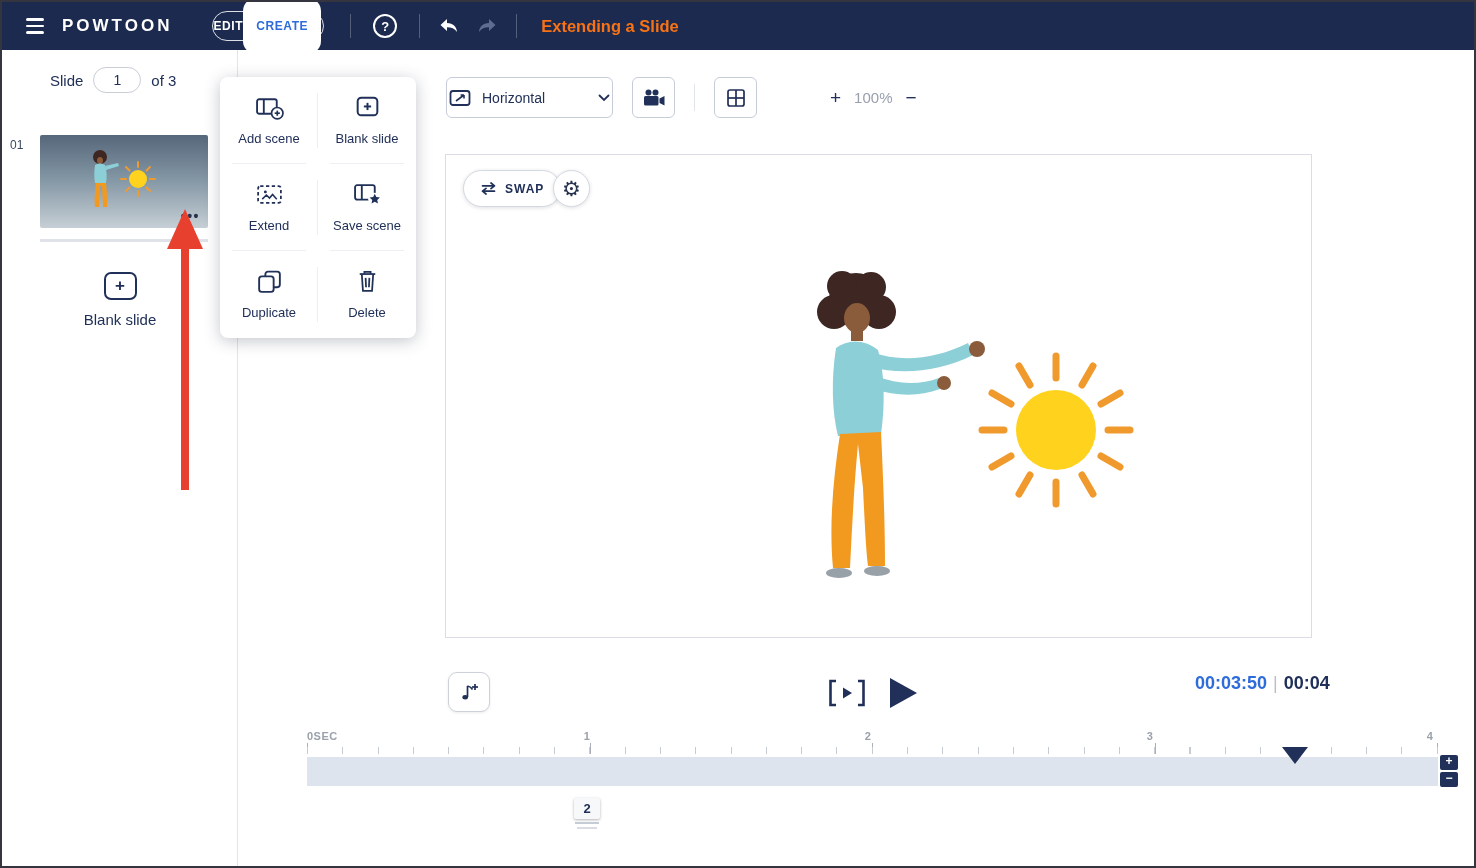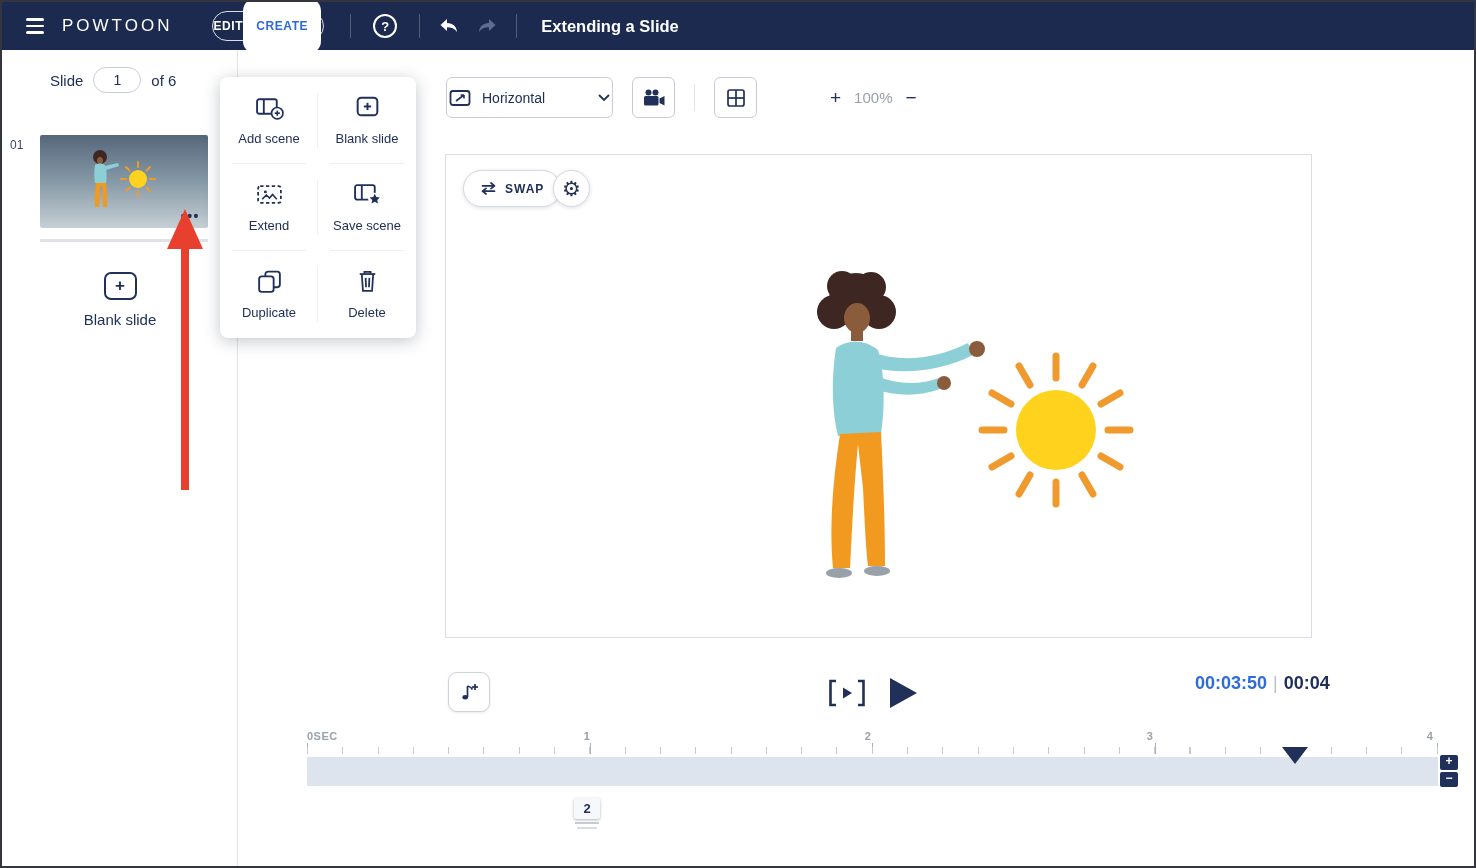--- a/index.html
+++ b/index.html
@@ -12,7 +12,7 @@
             display:flex; align-items:center; z-index:20; }
   .hamburger { margin-left:24px; display:flex; flex-direction:column; gap:4px; cursor:pointer; }
   .hamburger span { width:18px; height:2.4px; background:#fff; border-radius:2px; }
-  .logo { margin-left:18px; color:#fff; font-size:17px; font-weight:normal; letter-spacing:3px; cursor:pointer; }
+  .logo { margin-left:18px; color:#fff; font-size:17px; font-weight:bold; letter-spacing:3px; cursor:pointer; }
   .mode-toggle { margin-left:40px; display:flex; align-items:center; height:30px;
                  border:1px solid rgba(255,255,255,0.85); border-radius:16px; padding-right:2px; }
   .mode-edit { padding:0 0; color:#fff; font-size:12px; font-weight:bold; letter-spacing:0.6px; cursor:pointer; }

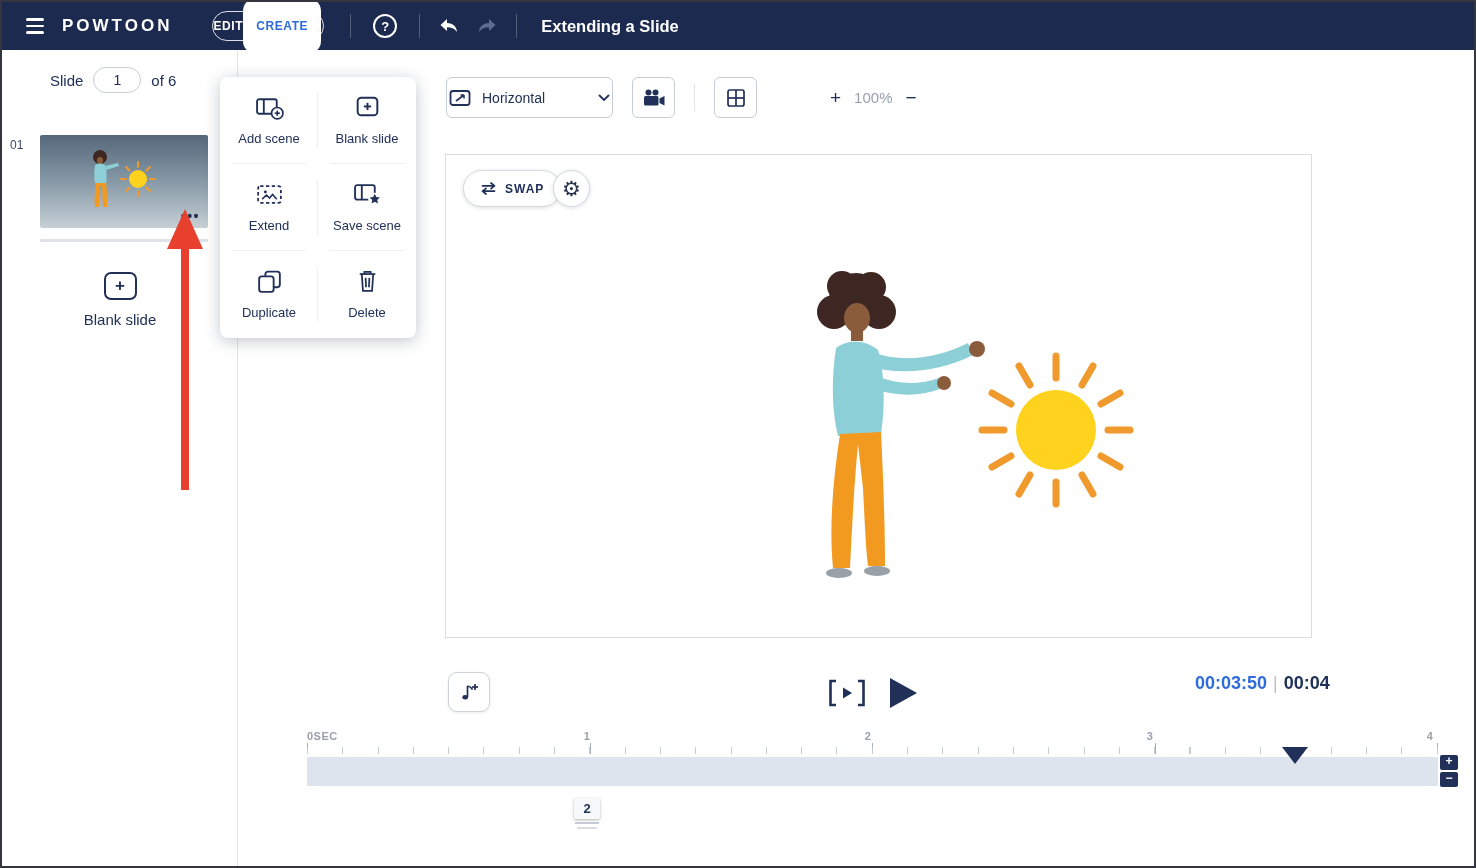--- a/index.html
+++ b/index.html
@@ -25,7 +25,7 @@
               justify-content:center; cursor:pointer; }
   .undo-btn { margin-left:18px; cursor:pointer; display:flex; }
   .redo-btn { margin-left:16px; cursor:pointer; display:flex; }
-  .doc-title { margin-left:24px; color:#ffffff; font-size:16.5px; font-weight:600; }
+  .doc-title { margin-left:24px; color:#f97316; font-size:16.5px; font-weight:600; }
 
   
   .sidebar { position:absolute; left:0; top:48px; width:236px; bottom:0; background:#fff;

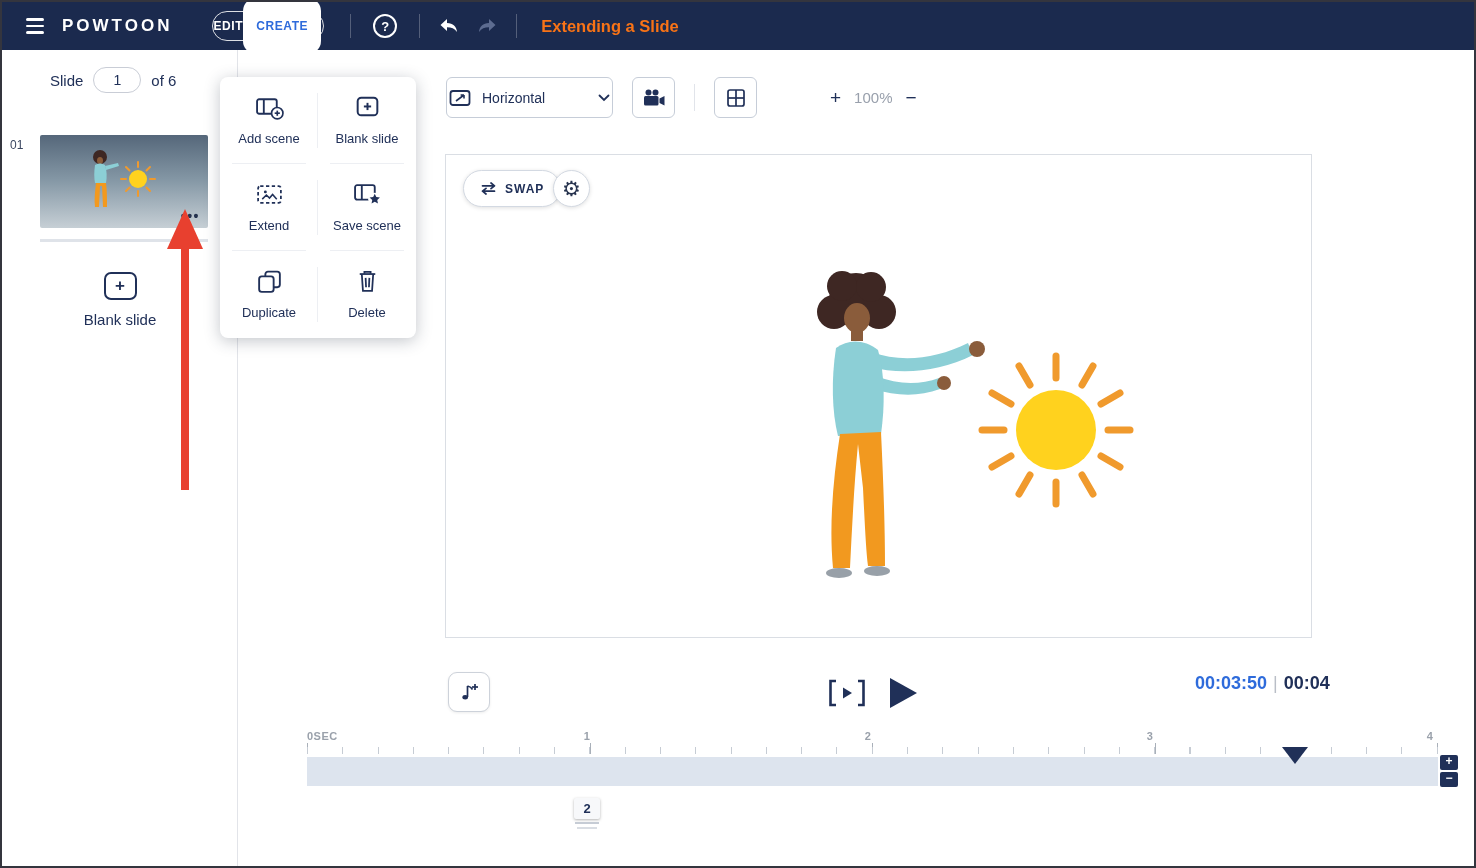--- a/index.html
+++ b/index.html
@@ -170,7 +170,7 @@
     <div class="slide-counter">
       <span>Slide</span>
       <input type="text" value="1" style="">
-      <span>of 6</span>
+      <span>of 3</span>
     </div>
     <div class="thumb-index">01</div>
     <div class="thumbnail">

